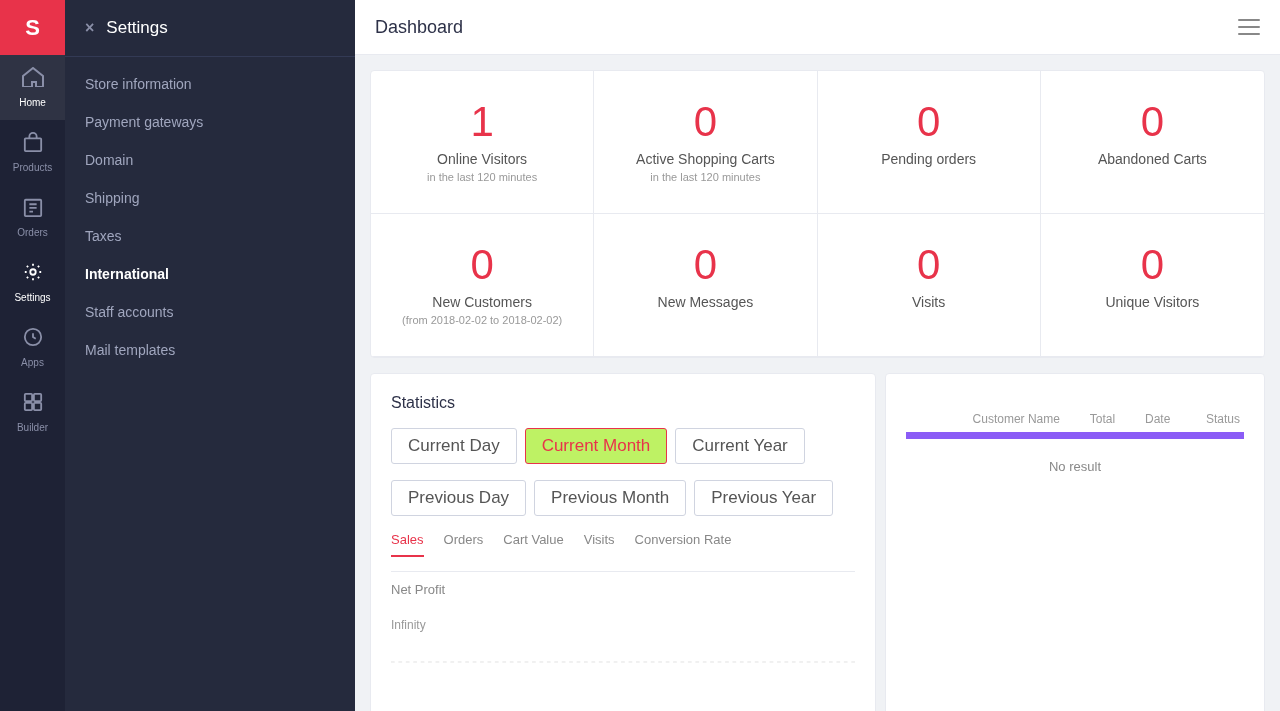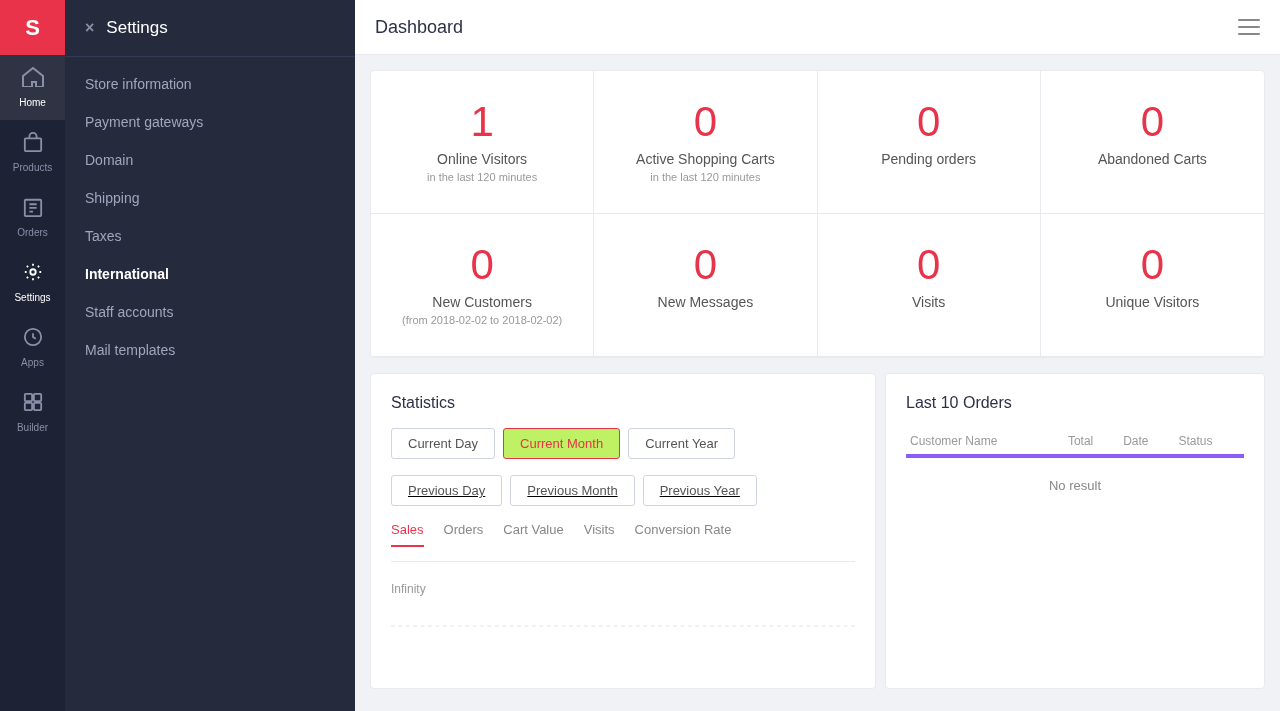--- a/index.html
+++ b/index.html
@@ -455,7 +455,6 @@
       </div>
 
       <div class="orders-panel">
-        <div class="panel-title">Last 10 Orders</div>
         <table class="orders-table">
           <thead>
             <tr>

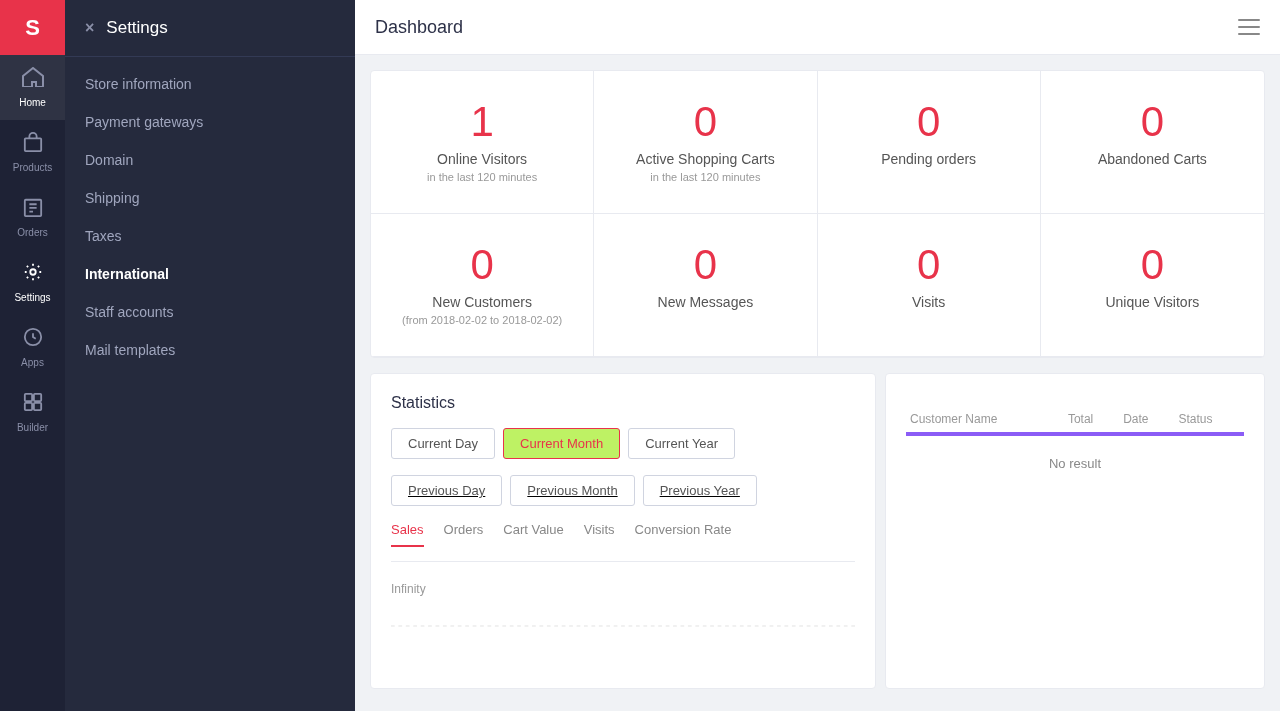--- a/index.html
+++ b/index.html
@@ -262,12 +262,12 @@
       margin-top: 12px;
     }
     .orders-table th {
-      text-align: left;
+      text-align: right;
       font-size: 12px;
       color: #999;
       font-weight: 400;
       padding: 6px 4px;
-      border-bottom: 4px solid #8b5cf6;
+      border-bottom: 7px solid #8b5cf6;
     }
     .no-result {
       text-align: center;

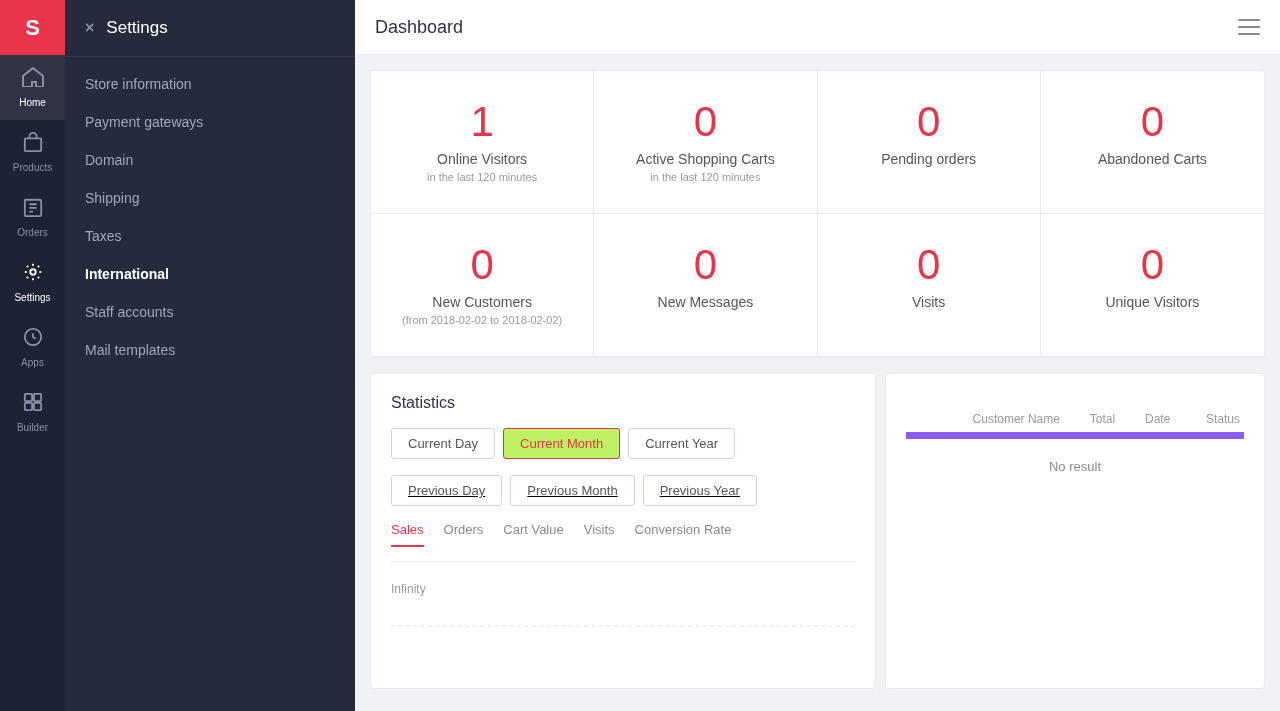--- a/index.html
+++ b/index.html
@@ -209,7 +209,7 @@
       border-radius: 3px;
       background: white;
       color: #555;
-      font-size: 13px;
+      font-size: 17px;
       cursor: pointer;
     }
     .time-btn.active {

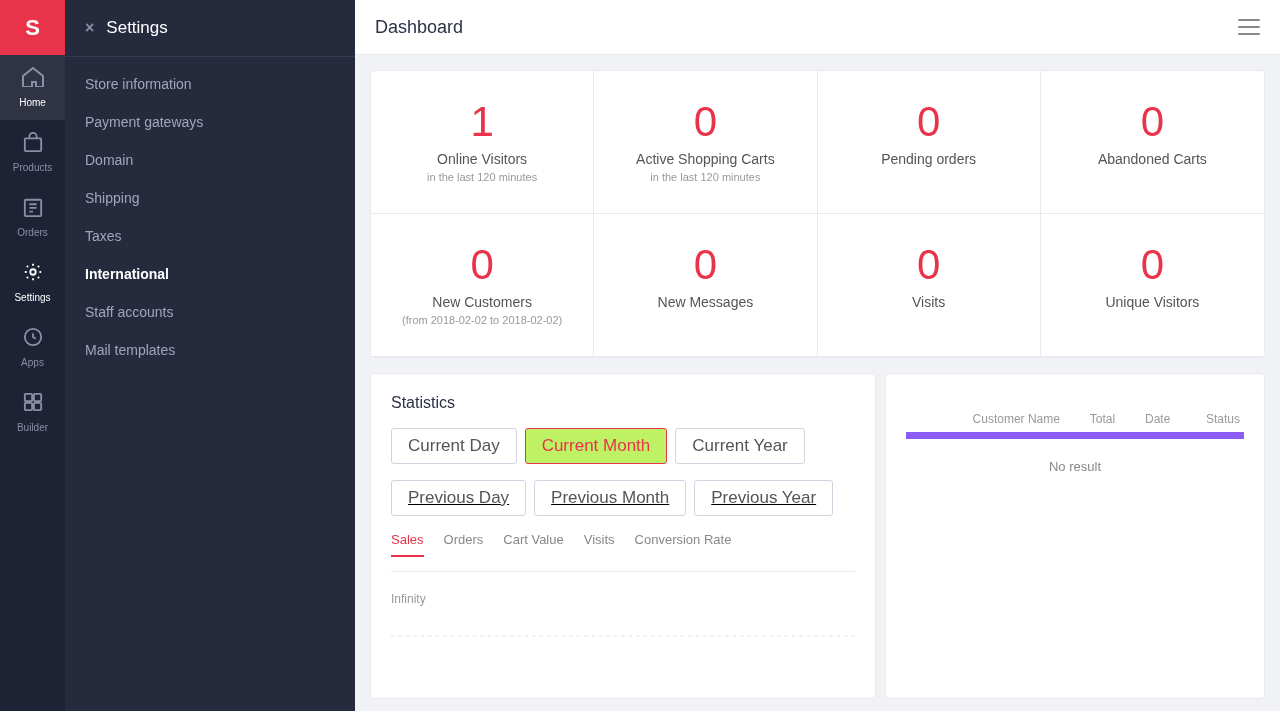--- a/index.html
+++ b/index.html
@@ -219,7 +219,6 @@
     }
     .time-btn-row2 {
       margin-top: 16px;
-      text-decoration: underline;
     }
     .chart-tabs {
       display: flex;

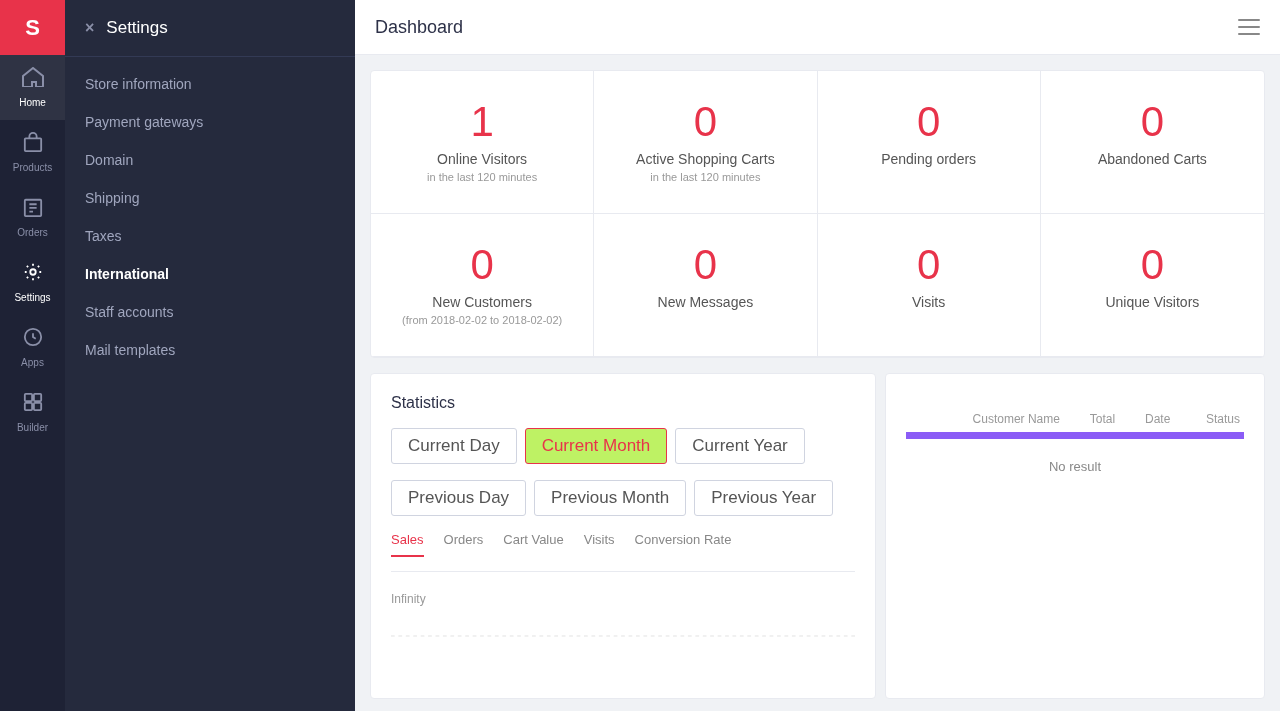--- a/index.html
+++ b/index.html
@@ -445,6 +445,9 @@
           <span class="chart-tab">Visits</span>
           <span class="chart-tab">Conversion Rate</span>
         </div>
+        <div style="margin-top:8px;">
+          <span class="chart-tab" style="font-size:13px;color:#888;cursor:pointer;padding-bottom:8px;">Net Profit</span>
+        </div>
         <div class="chart-area">
           <div class="chart-label">Infinity</div>
           <svg width="100%" height="60" viewBox="0 0 500 60">

